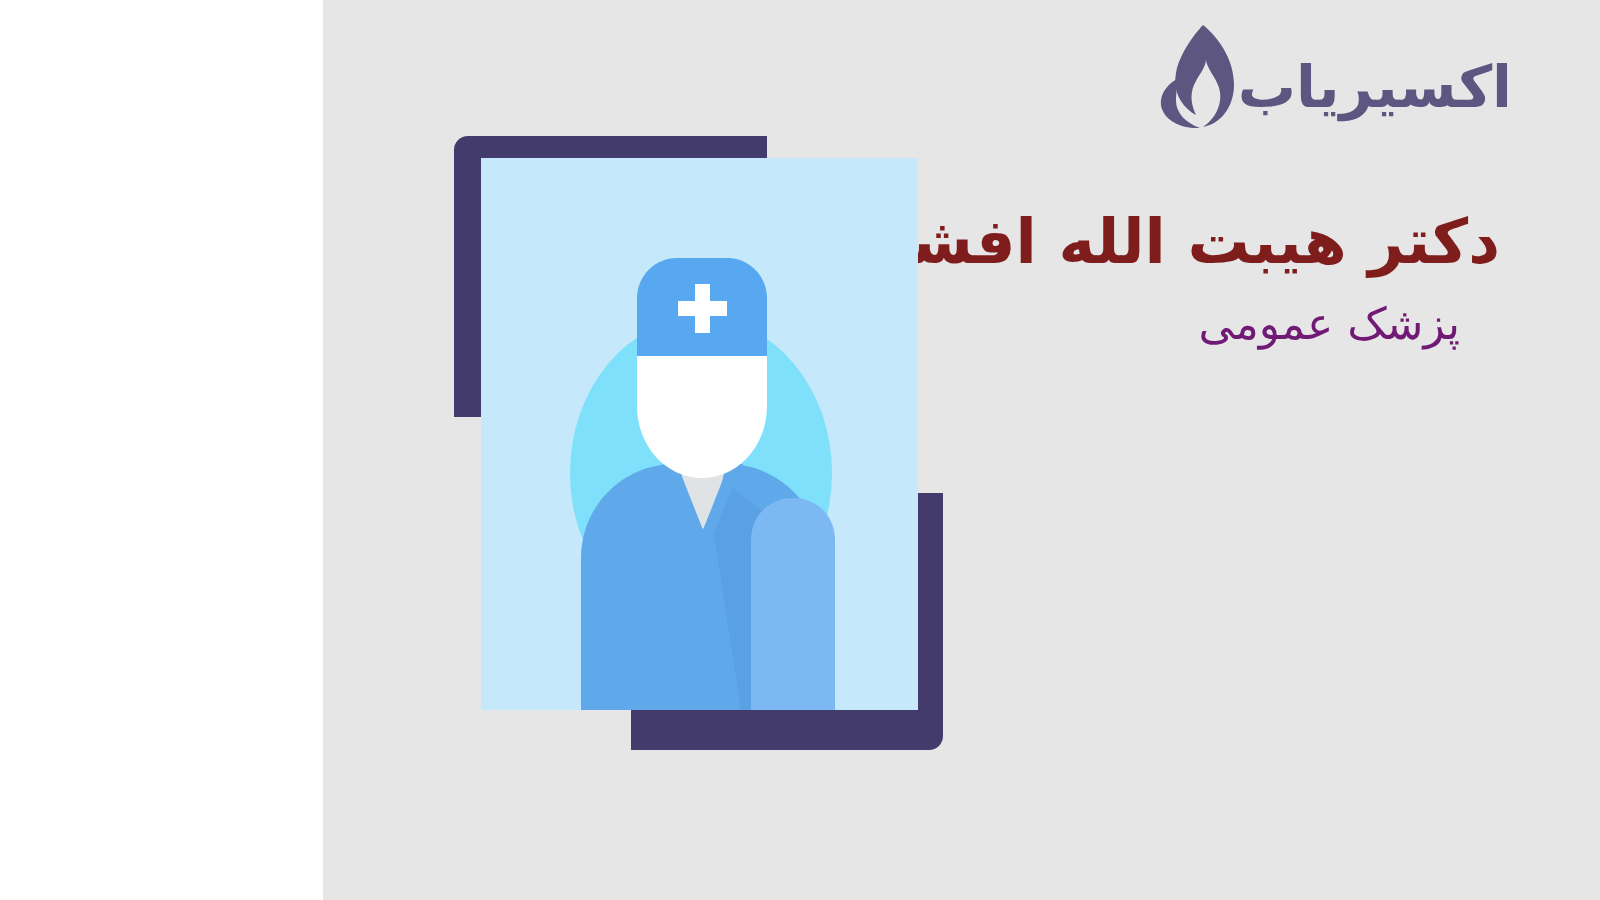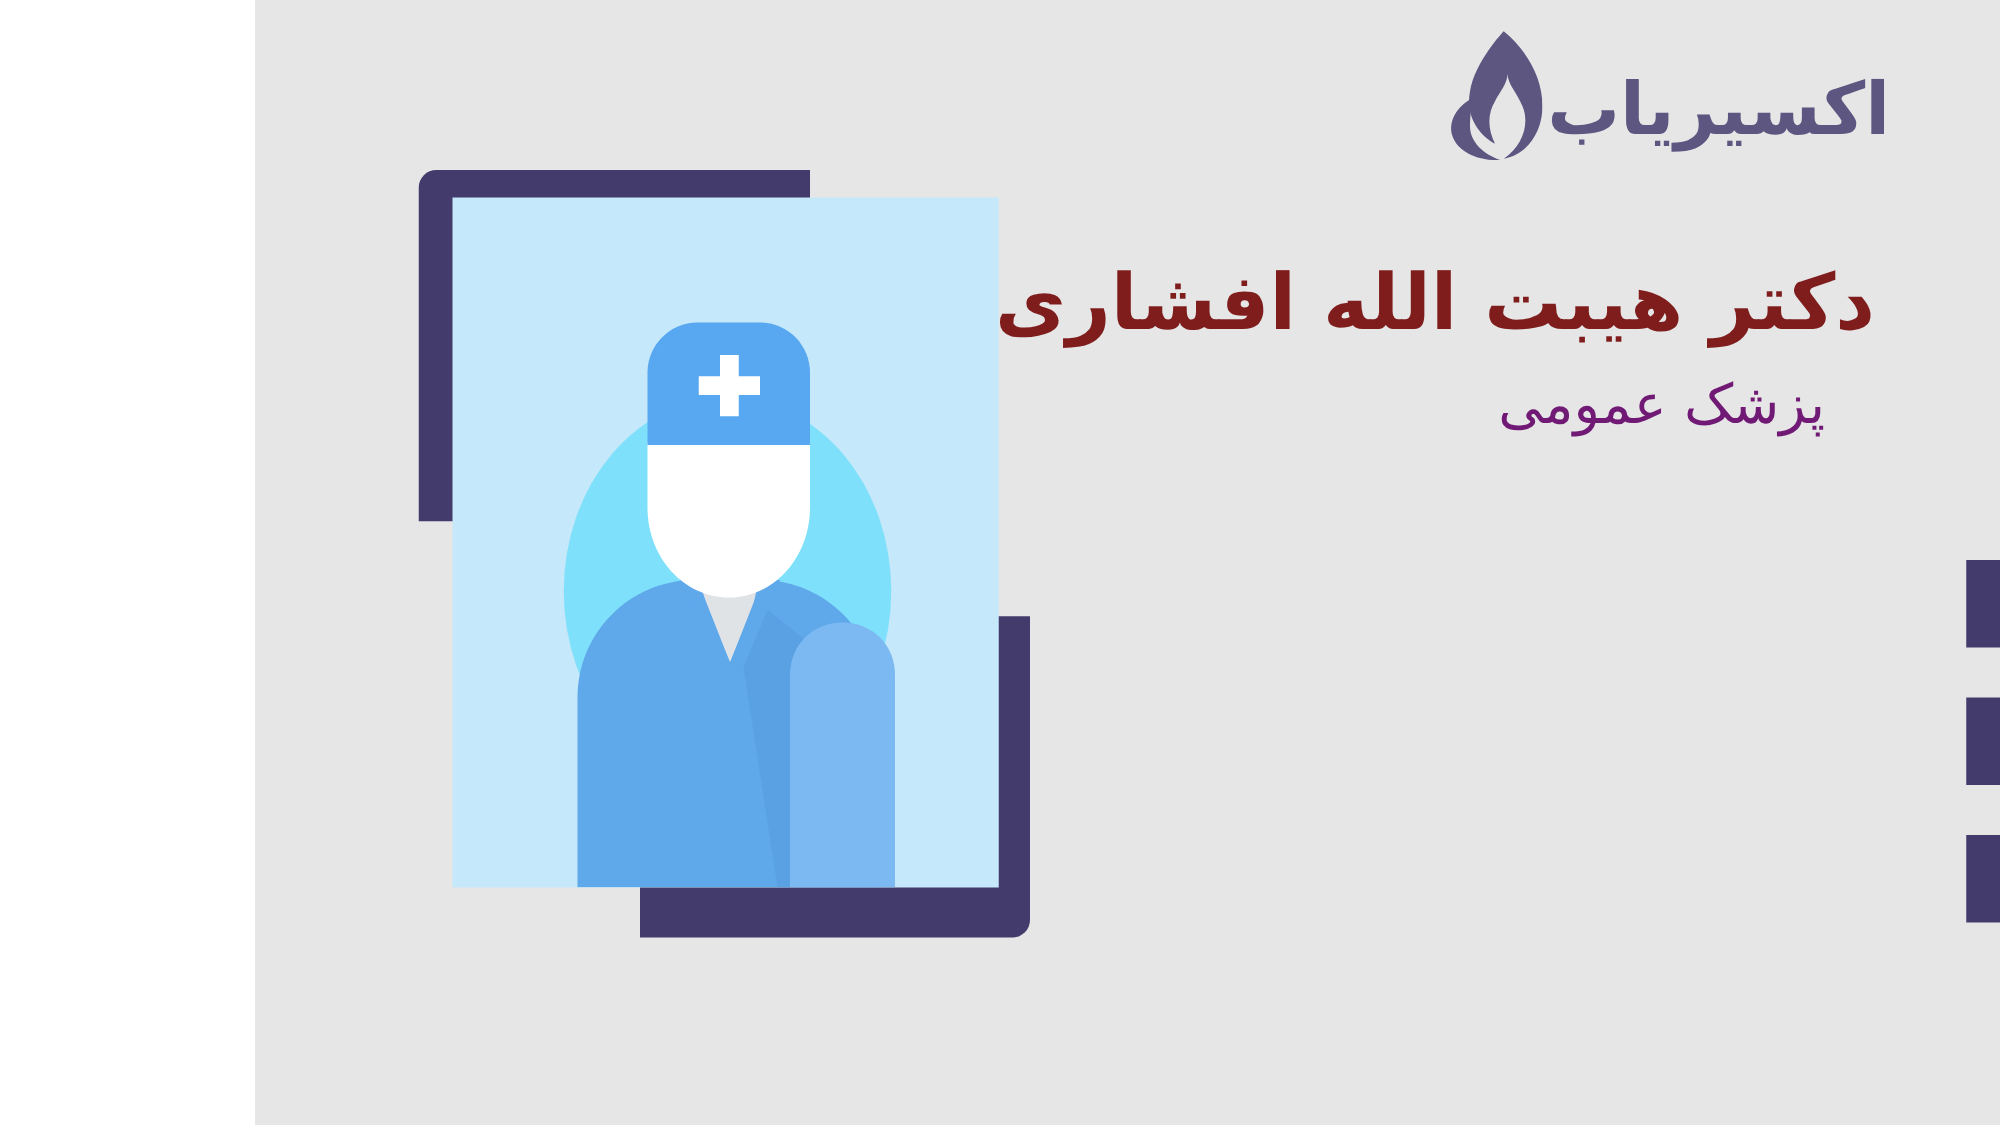--- a/index.html
+++ b/index.html
@@ -16,7 +16,7 @@
 
   #banner {
     position: relative;
-    width: 1396px;
+    width: 1277px;
     height: 900px;
     background: #e6e6e6;
   }

